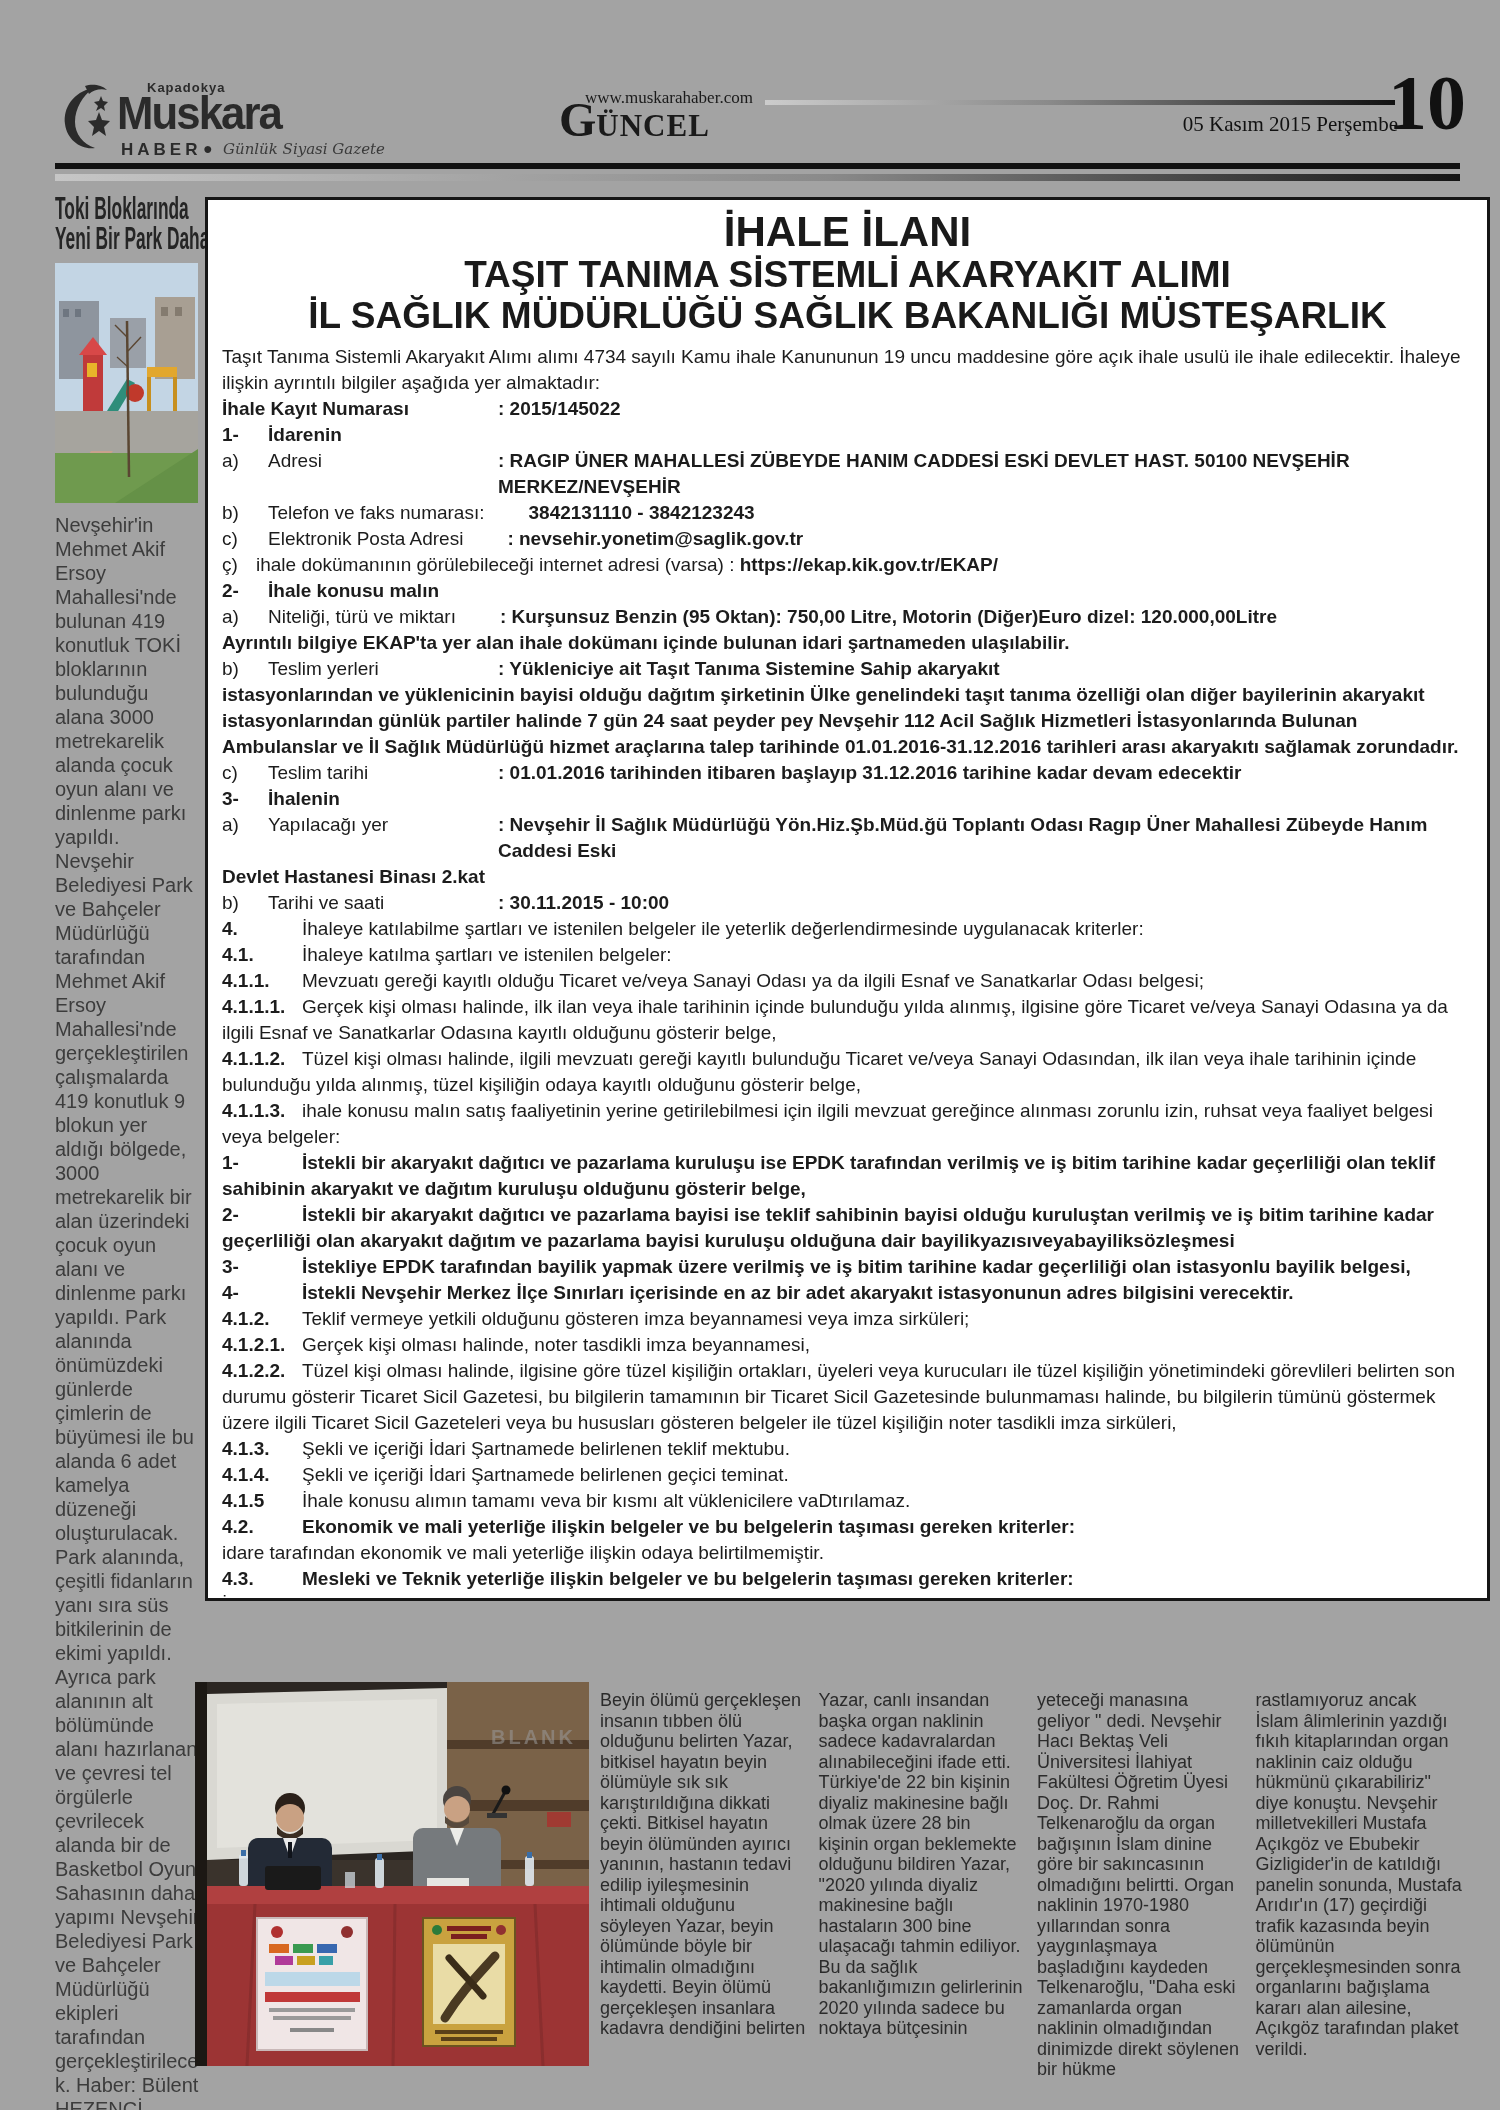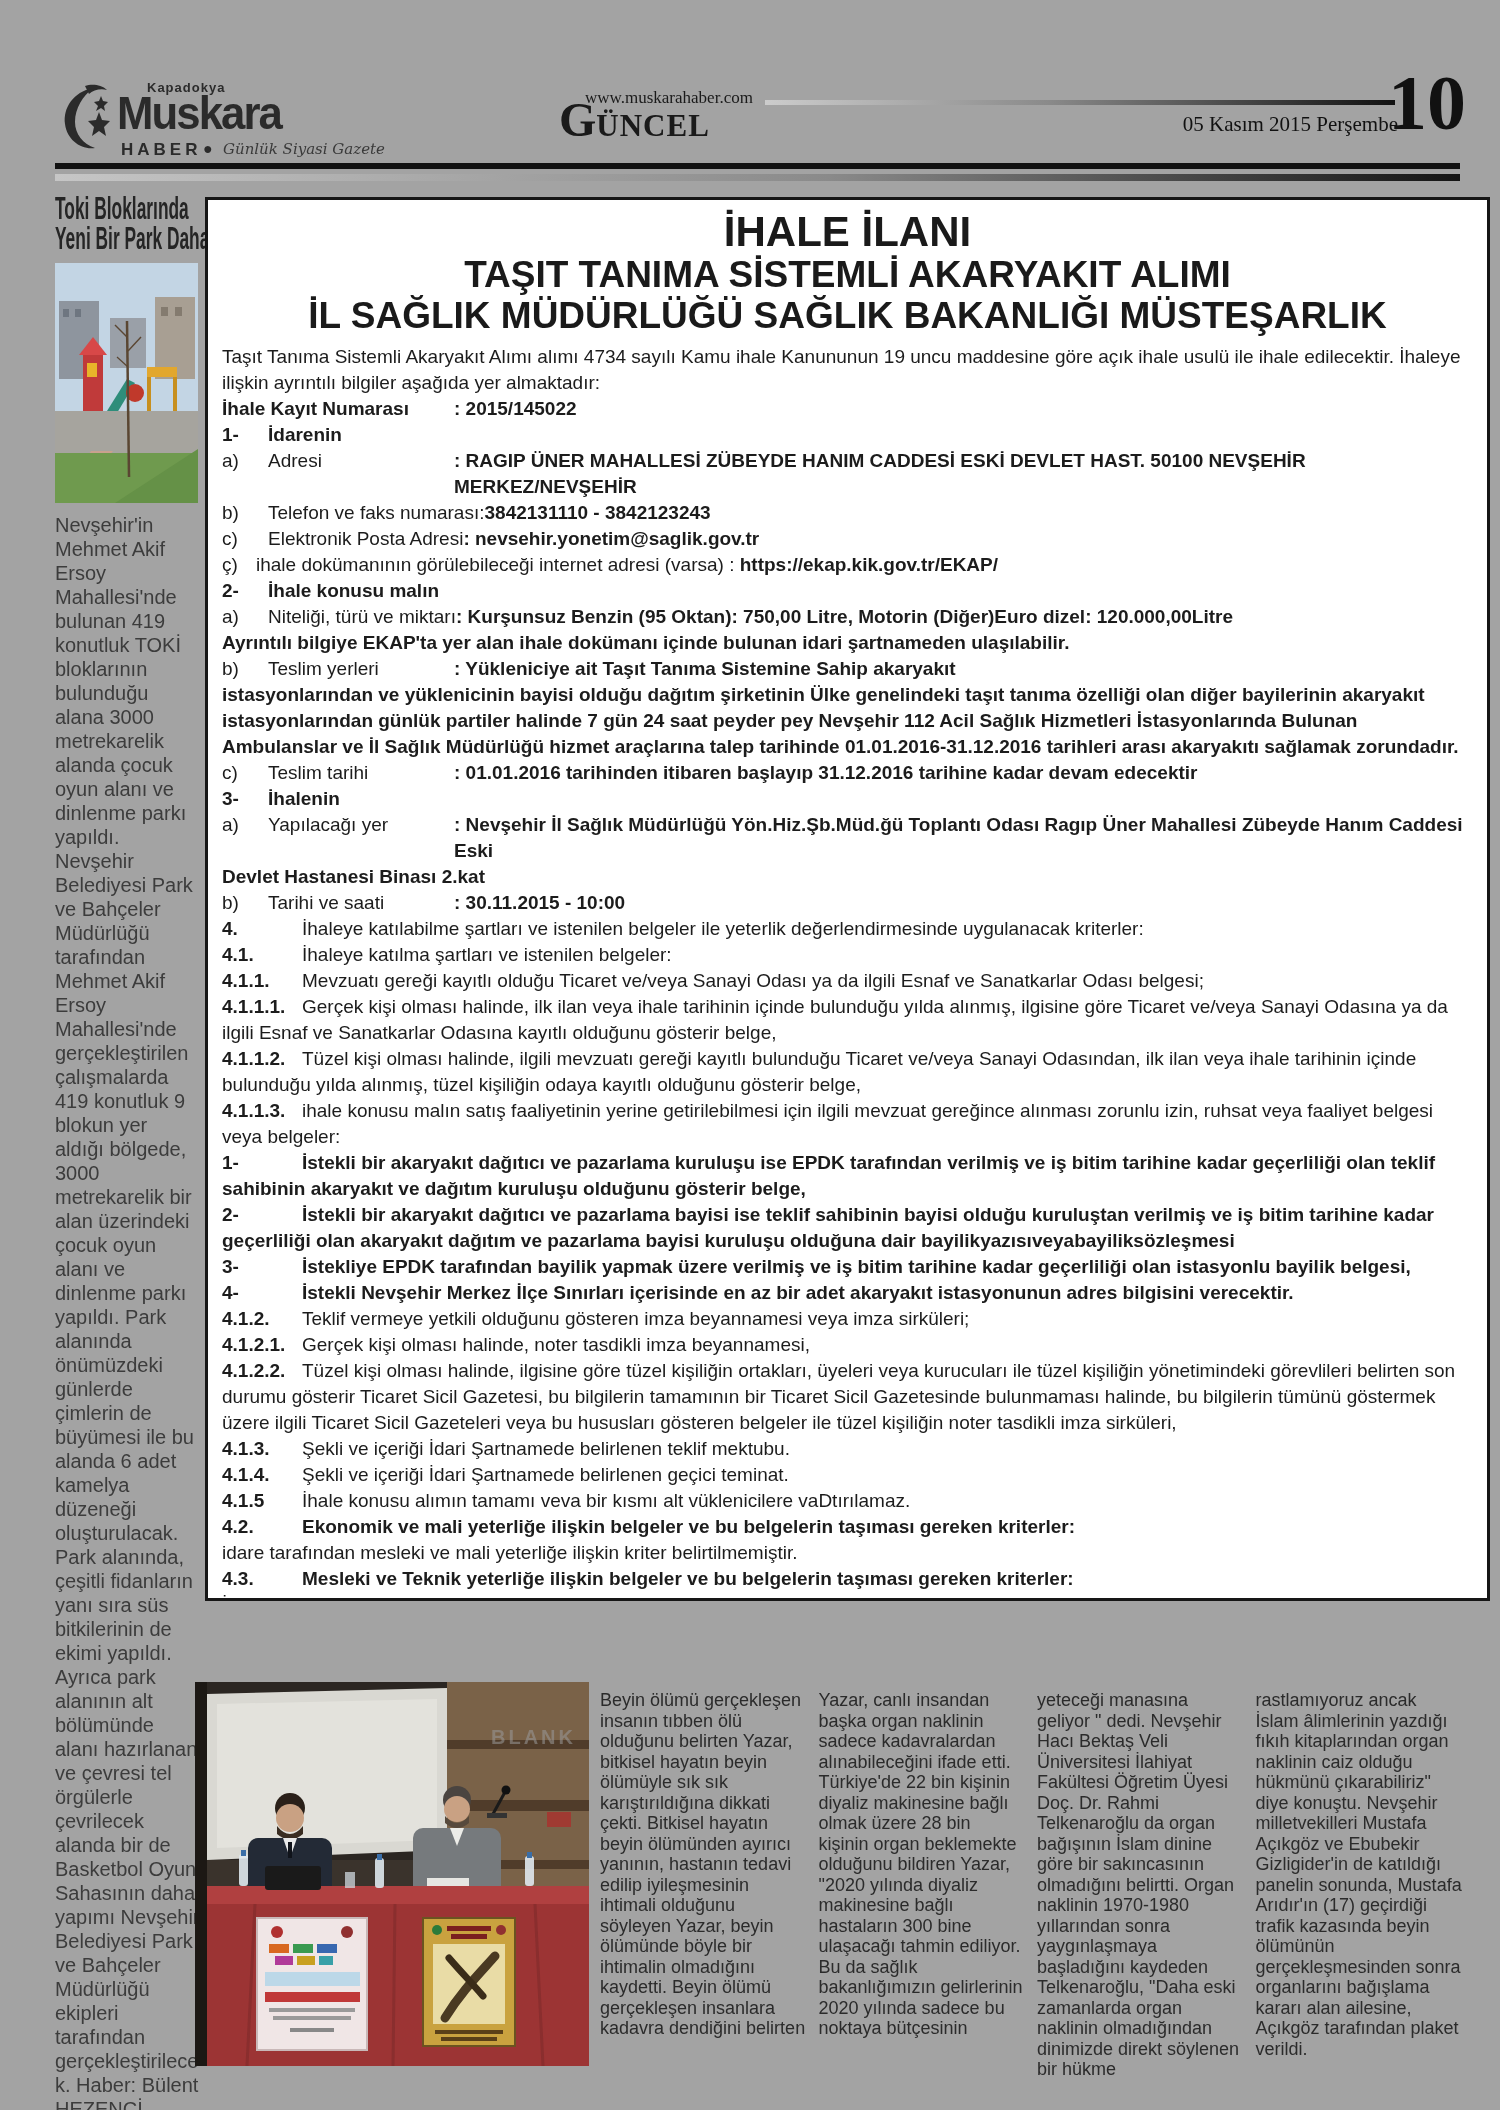--- a/index.html
+++ b/index.html
@@ -49,7 +49,7 @@
   .kv .n { flex:0 0 46px; }
   .kv .k { flex:0 0 auto; min-width:186px; }
   .kv .k.wide { min-width:232px; }
-  .kv .v { flex:1; }
+  .kv .v { flex:1;margin-left:44px; }
   .num { display:inline-block; min-width:80px; }
 
   

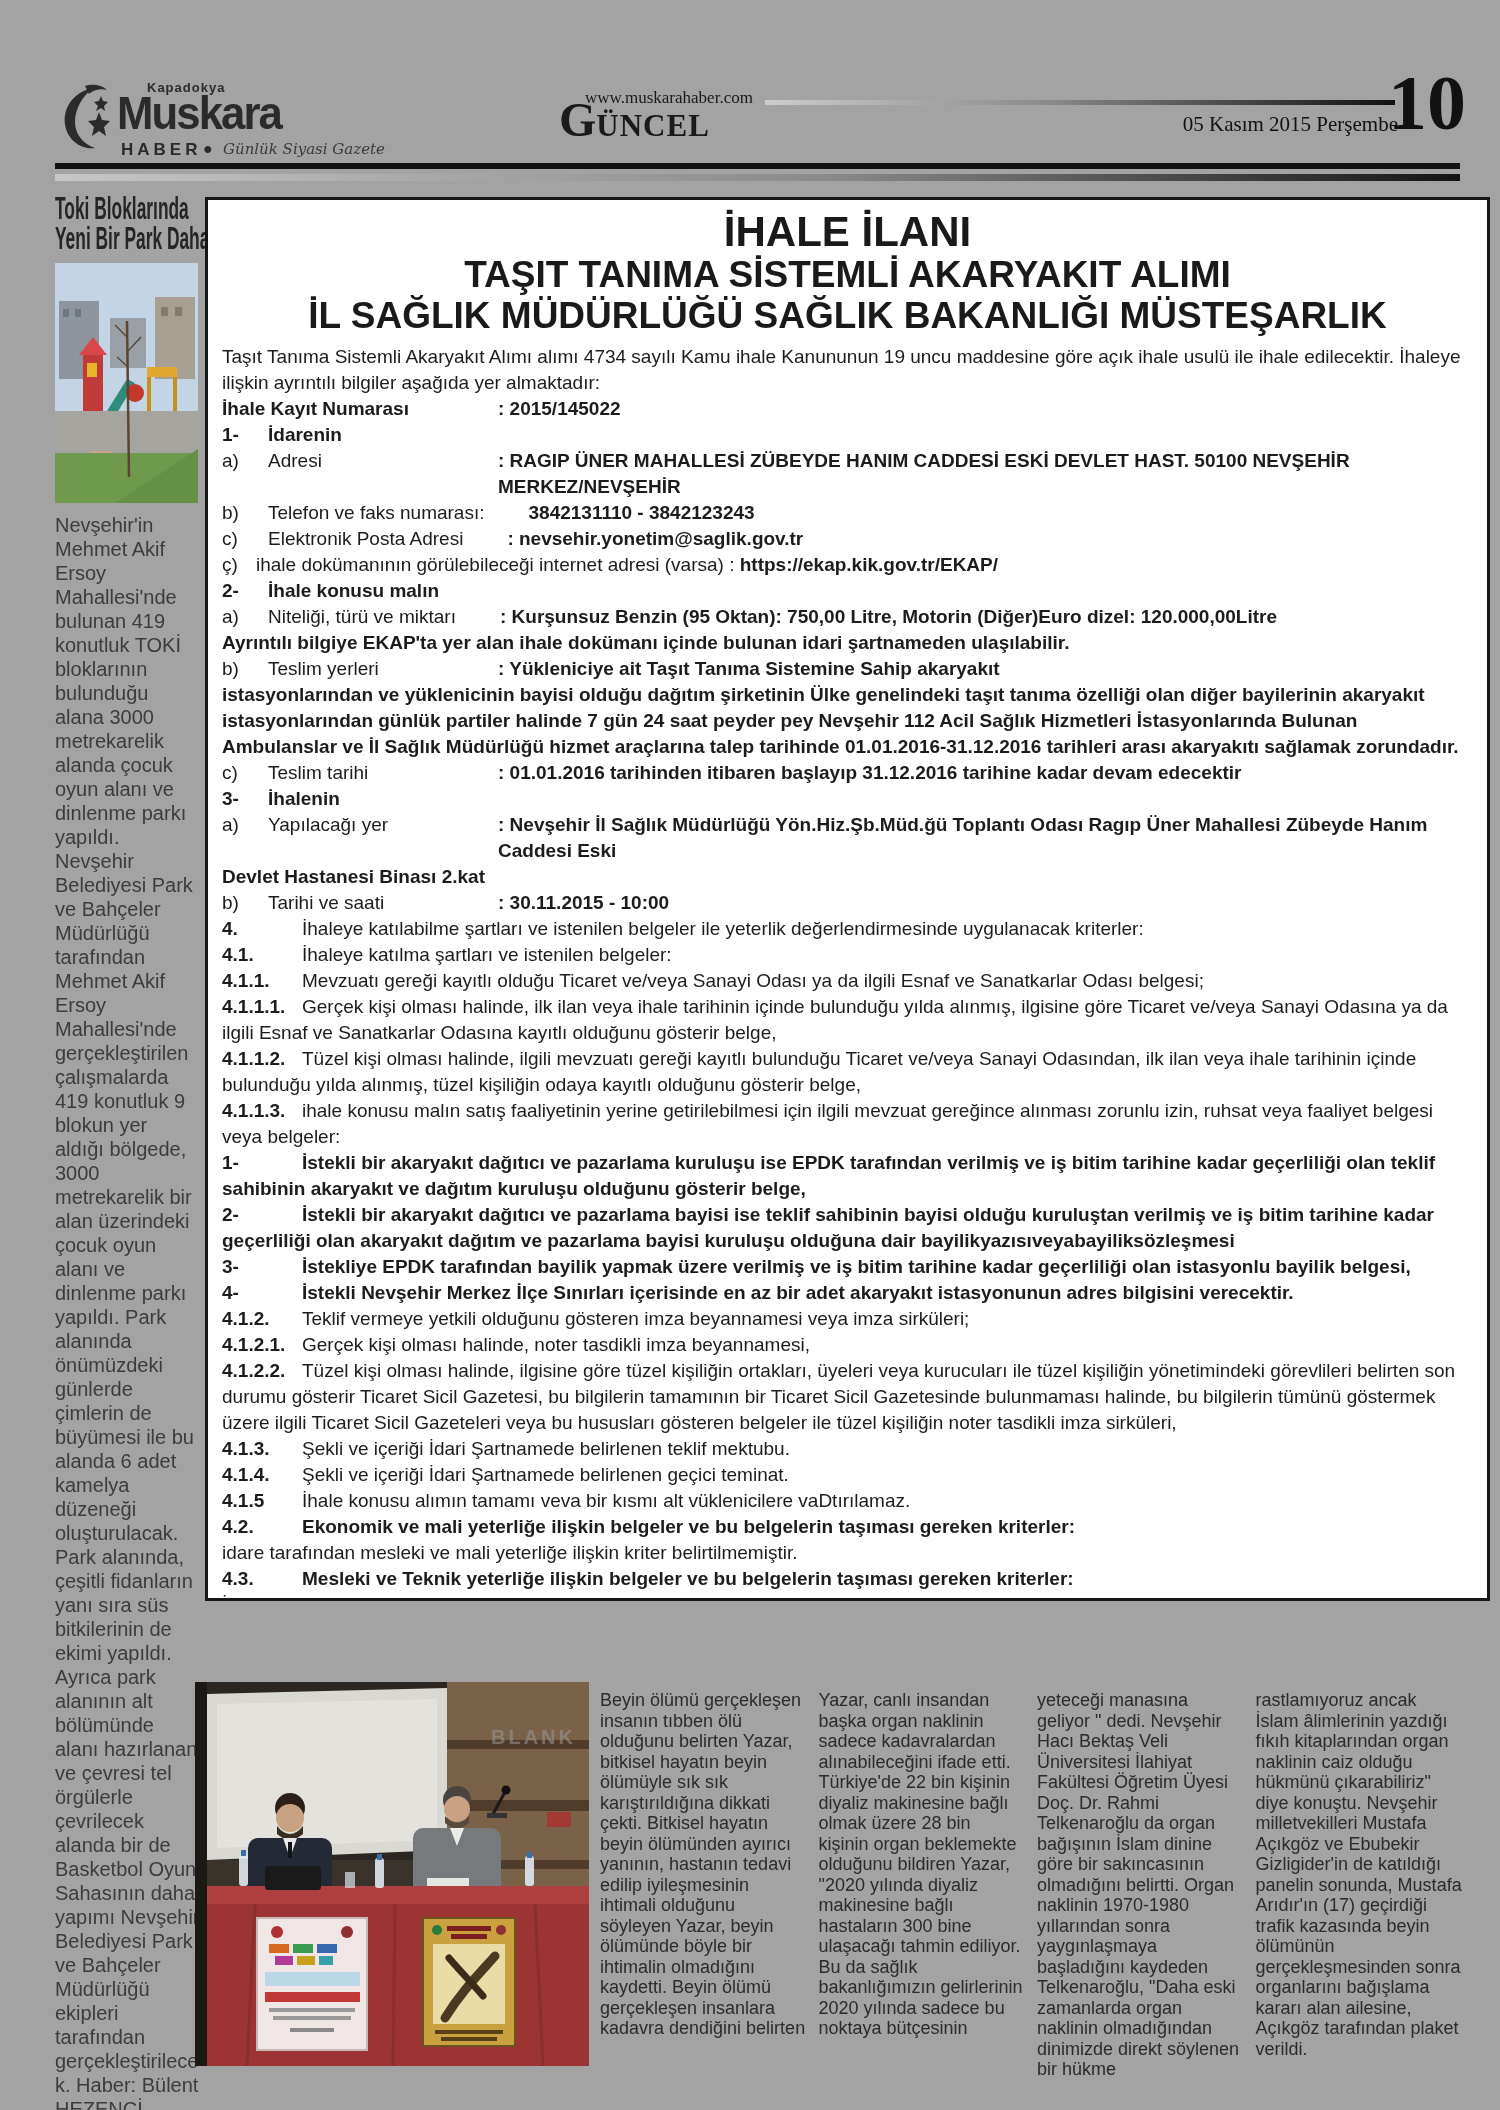--- a/index.html
+++ b/index.html
@@ -208,7 +208,7 @@
         <p class="prow"><span class="num b">4.1.4.</span><span>Şekli ve içeriği İdari Şartnamede belirlenen geçici teminat.</span></p>
         <p class="prow"><span class="num b">4.1.5</span><span>İhale konusu alımın tamamı veva bir kısmı alt vüklenicilere vaDtırılamaz.</span></p>
         <p class="prow"><span class="num b">4.2.</span><span class="b">Ekonomik ve mali yeterliğe ilişkin belgeler ve bu belgelerin taşıması gereken kriterler:</span></p>
-        <p class="prow"><span>idare tarafından mesleki ve mali yeterliğe ilişkin kriter belirtilmemiştir.</span></p>
+        <p class="prow"><span>idare tarafından ekonomik ve mali yeterliğe ilişkin odaya belirtilmemiştir.</span></p>
         <p class="prow"><span class="num b">4.3.</span><span class="b">Mesleki ve Teknik yeterliğe ilişkin belgeler ve bu belgelerin taşıması gereken kriterler:</span></p>
         <p class="prow"><span>İdare tarafından mesleki ve teknik yeterliğe ilişkin kriter belirtilmemiştir.</span></p>
       </div>

